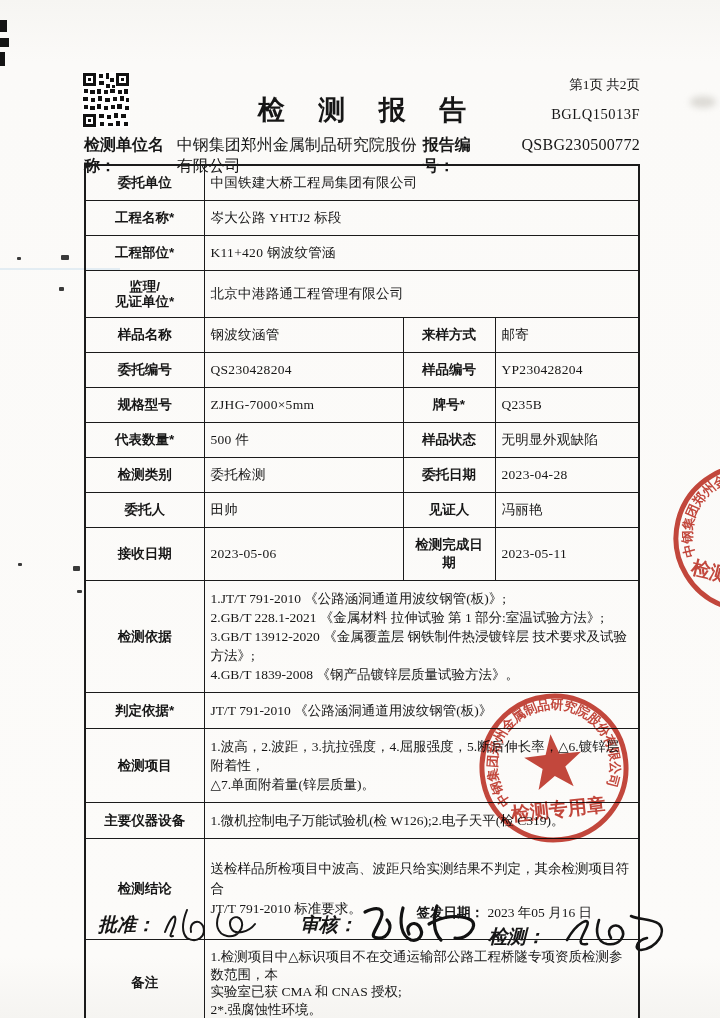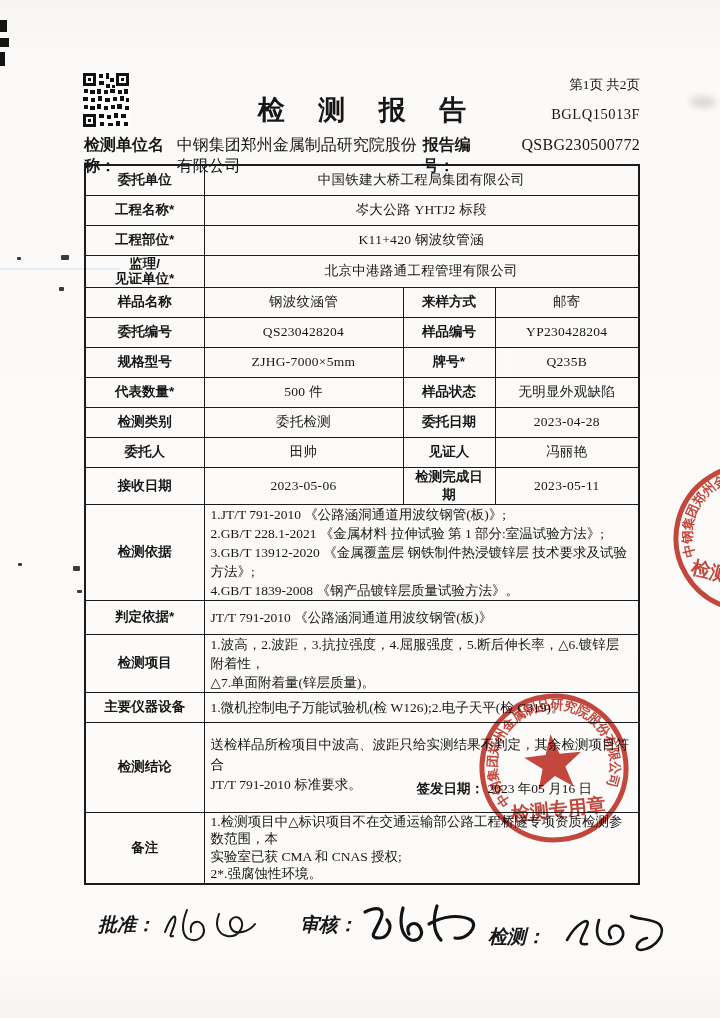--- a/index.html
+++ b/index.html
@@ -32,7 +32,7 @@
   
   table.rpt{position:absolute;left:84px;top:164px;width:556px;border-collapse:collapse;table-layout:fixed;
     border:2.5px solid #1b1b1b;font-size:13.5px;}
-  table.rpt td{border:1px solid #1b1b1b;padding:0 6px;vertical-align:middle;overflow:hidden;}
+  table.rpt td{border:1px solid #1b1b1b;padding:8px 6px;vertical-align:middle;overflow:hidden;}
   td.lbl{font-family:"Liberation Sans","DejaVu Sans",sans-serif;font-weight:bold;text-align:center;font-size:13.5px;}
   td.val{text-align:center;letter-spacing:.3px;}
   td.vml{text-align:left;padding:4px 8px;line-height:19px;}

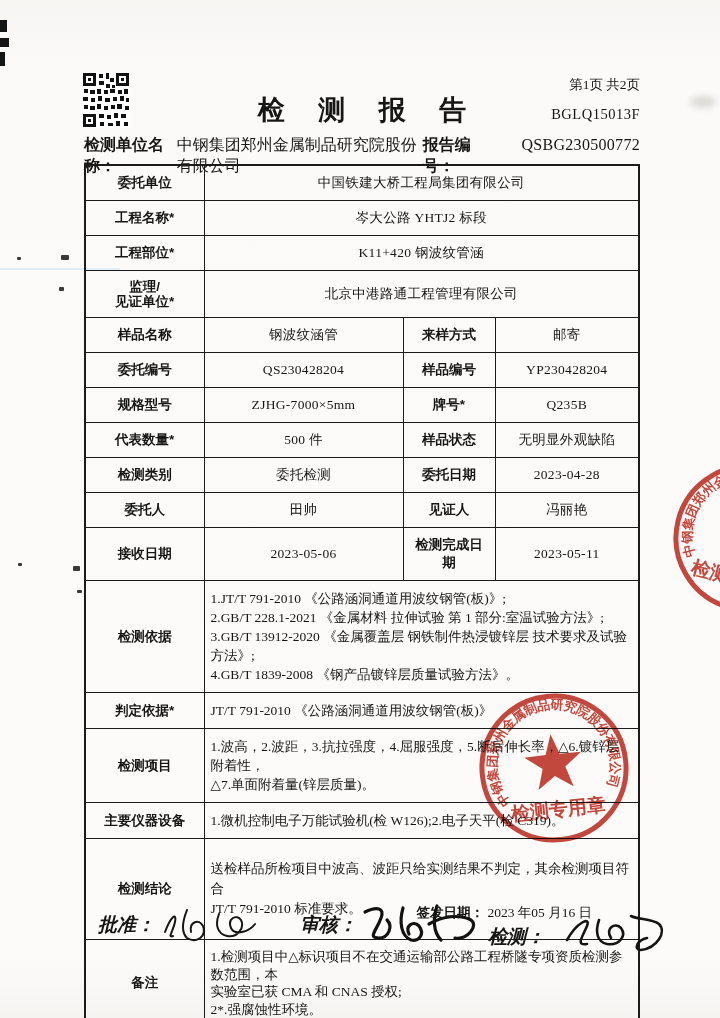--- a/index.html
+++ b/index.html
@@ -34,7 +34,7 @@
     border:2.5px solid #1b1b1b;font-size:13.5px;}
   table.rpt td{border:1px solid #1b1b1b;padding:8px 6px;vertical-align:middle;overflow:hidden;}
   td.lbl{font-family:"Liberation Sans","DejaVu Sans",sans-serif;font-weight:bold;text-align:center;font-size:13.5px;}
-  td.val{text-align:center;letter-spacing:.3px;}
+  td.val{letter-spacing:.3px;}
   td.vml{text-align:left;padding:4px 8px;line-height:19px;}
   .l2{line-height:15px;}
 

